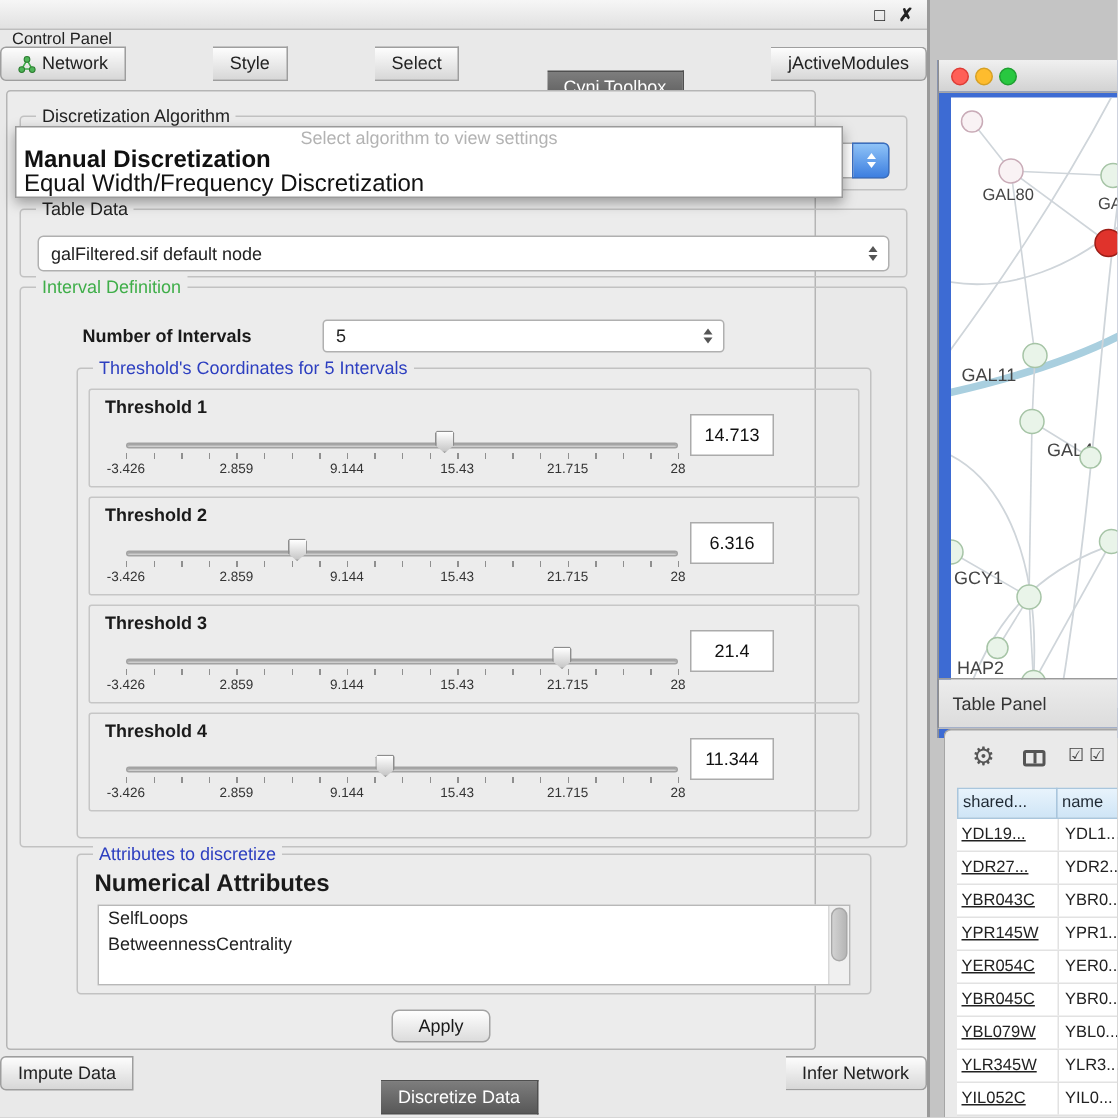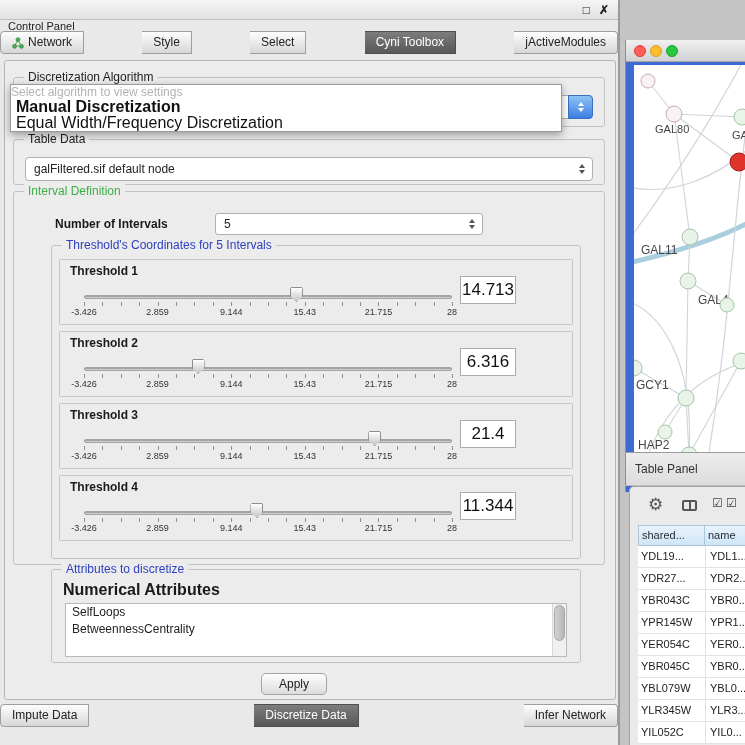--- a/index.html
+++ b/index.html
@@ -21,7 +21,7 @@
        background:linear-gradient(#fdfdfd,#d7d7d7);border:1px solid #9e9e9e;border-left:none;white-space:nowrap;}
   .tab:first-child{border-left:1px solid #9e9e9e;border-radius:4px 0 0 4px;}
   .tab:last-child{border-radius:0 4px 4px 0;}
-  .tab.sel{background:linear-gradient(#7d7d7d,#585858);color:#fff;border-color:#4f4f4f;}
+  .tab.sel{background:linear-gradient(#7d7d7d,#585858);color:#fff;border-color:#4f4f4f;margin-top:16px;}
 
   .content{position:absolute;left:4px;top:60px;width:612px;height:640px;background:#ececec;border:1px solid #b5b5b5;border-radius:3px;}
   .group{position:absolute;border:1px solid #c2c2c2;border-radius:3px;}

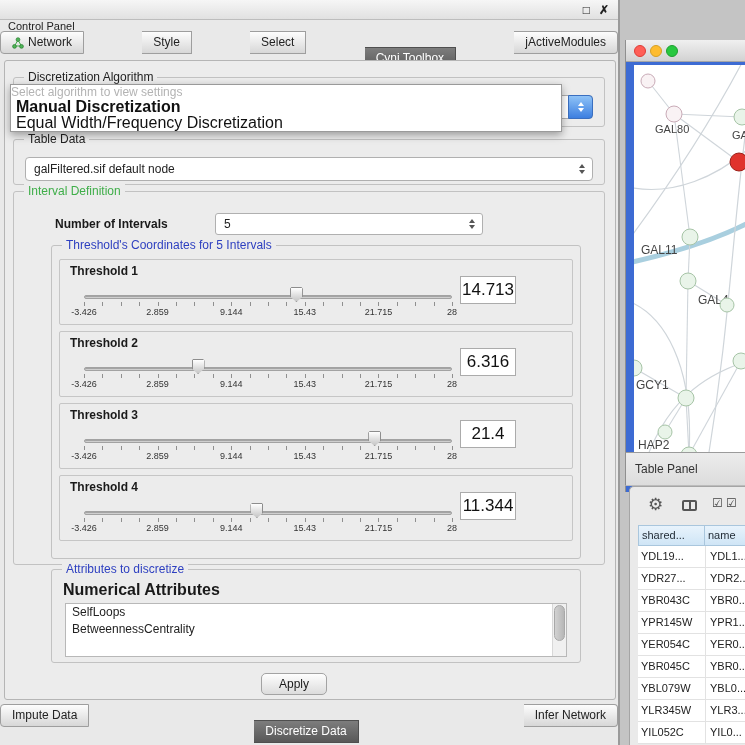--- a/index.html
+++ b/index.html
@@ -23,7 +23,7 @@
   .tab:last-child{border-radius:0 4px 4px 0;}
   .tab.sel{background:linear-gradient(#7d7d7d,#585858);color:#fff;border-color:#4f4f4f;margin-top:16px;}
 
-  .content{position:absolute;left:4px;top:60px;width:612px;height:640px;background:#ececec;border:1px solid #b5b5b5;border-radius:3px;}
+  .content{position:absolute;left:4px;top:60px;width:540px;height:640px;background:#ececec;border:1px solid #b5b5b5;border-radius:3px;}
   .group{position:absolute;border:1px solid #c2c2c2;border-radius:3px;}
   .legend{position:absolute;top:-8px;left:10px;background:#ececec;padding:0 4px;font-size:12px;color:#222;white-space:nowrap;}
   .legend.green{color:var(--green-title);}

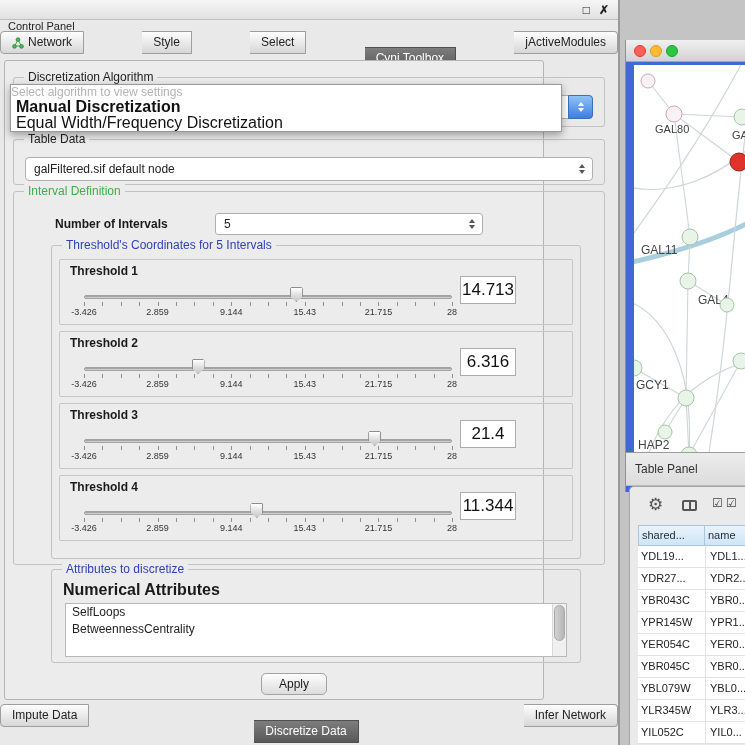--- a/index.html
+++ b/index.html
@@ -73,7 +73,7 @@
       background:linear-gradient(#fefefe,#dcdcdc);border:1px solid #a3a3a3;border-radius:5px;}
 
   .popup{position:absolute;left:5px;top:23px;width:552px;height:48px;background:#fff;border:1px solid #9a9a9a;box-shadow:0 3px 8px rgba(0,0,0,.35);z-index:40;}
-  .popup-hint{height:14px;line-height:14px;text-align:left;font-size:12px;color:#b3b3b3;white-space:nowrap;}
+  .popup-hint{height:14px;line-height:14px;text-align:center;font-size:12px;color:#b3b3b3;white-space:nowrap;}
   .popup-opt{height:16px;line-height:16px;font-size:16px;color:#111;padding-left:5px;white-space:nowrap;}
   .popup-opt.bold{font-weight:bold;}
 

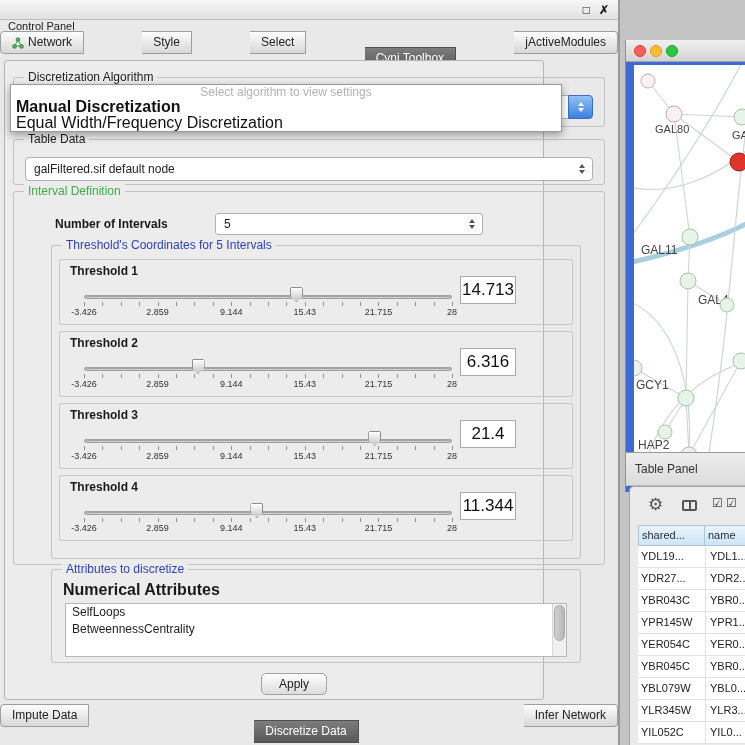--- a/index.html
+++ b/index.html
@@ -61,7 +61,7 @@
       clip-path:polygon(50% 100%,0 64%,0 12%,12% 0,88% 0,100% 12%,100% 64%);}
   .thr-ticks{position:absolute;left:24px;top:42px;width:369px;height:4px;background:repeating-linear-gradient(to right,#8f8f8f 0 1px,transparent 1px 18.4px);}
   .thr-scale-label{position:absolute;top:47px;transform:translateX(-50%);font-size:9px;color:#333;white-space:nowrap;}
-  .thr-value{position:absolute;right:56px;top:16px;width:56px;height:28px;background:#fff;border:1px solid #ababab;font-size:17px;color:#111;text-align:center;line-height:26px;}
+  .thr-value{position:absolute;right:56px;top:16px;width:56px;height:28px;background:#fff;border:1px solid #ababab;font-size:12px;color:#111;text-align:center;line-height:26px;}
 
   .attr-subtitle{position:absolute;left:58px;top:520px;font-size:16px;font-weight:bold;color:#1a1a1a;}
   .attr-list{position:absolute;left:60px;top:542px;width:502px;height:54px;background:#fff;border:1px solid #b8b8b8;overflow:hidden;}

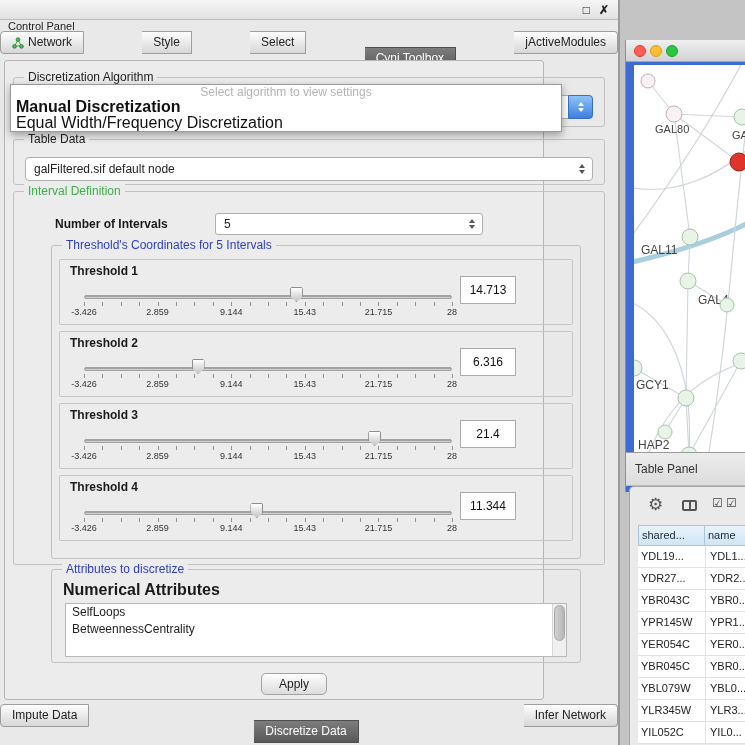--- a/index.html
+++ b/index.html
@@ -103,7 +103,7 @@
   .th-cell{position:absolute;top:0;height:21px;background:linear-gradient(#e8f3fc,#cfe5f6);border:1px solid #a9c6dd;
       font-size:11px;color:#1f2933;line-height:19px;padding-left:3px;overflow:hidden;white-space:nowrap;}
   .tr-row{position:absolute;left:8px;right:0;height:22px;background:#fff;border-bottom:1px solid #e2e2e2;}
-  .tr-c1{position:absolute;left:3px;top:0;line-height:21px;font-size:11px;color:#222;white-space:nowrap;}
+  .tr-c1{position:absolute;left:3px;top:0;line-height:21px;font-size:11px;color:#222;white-space:nowrap;text-decoration:underline;}
   .tr-c2{position:absolute;left:67px;top:0;right:0;line-height:21px;font-size:11px;color:#222;border-left:1px solid #e2e2e2;padding-left:4px;white-space:nowrap;overflow:hidden;}
 </style>
 </head>

